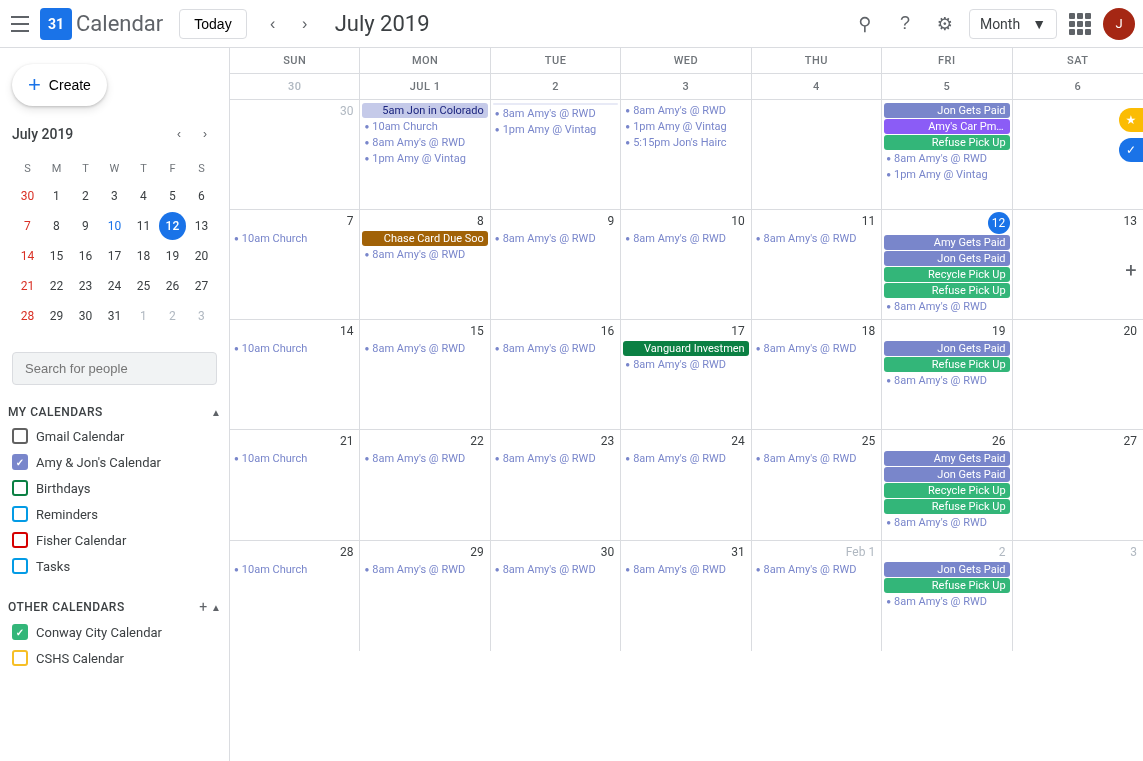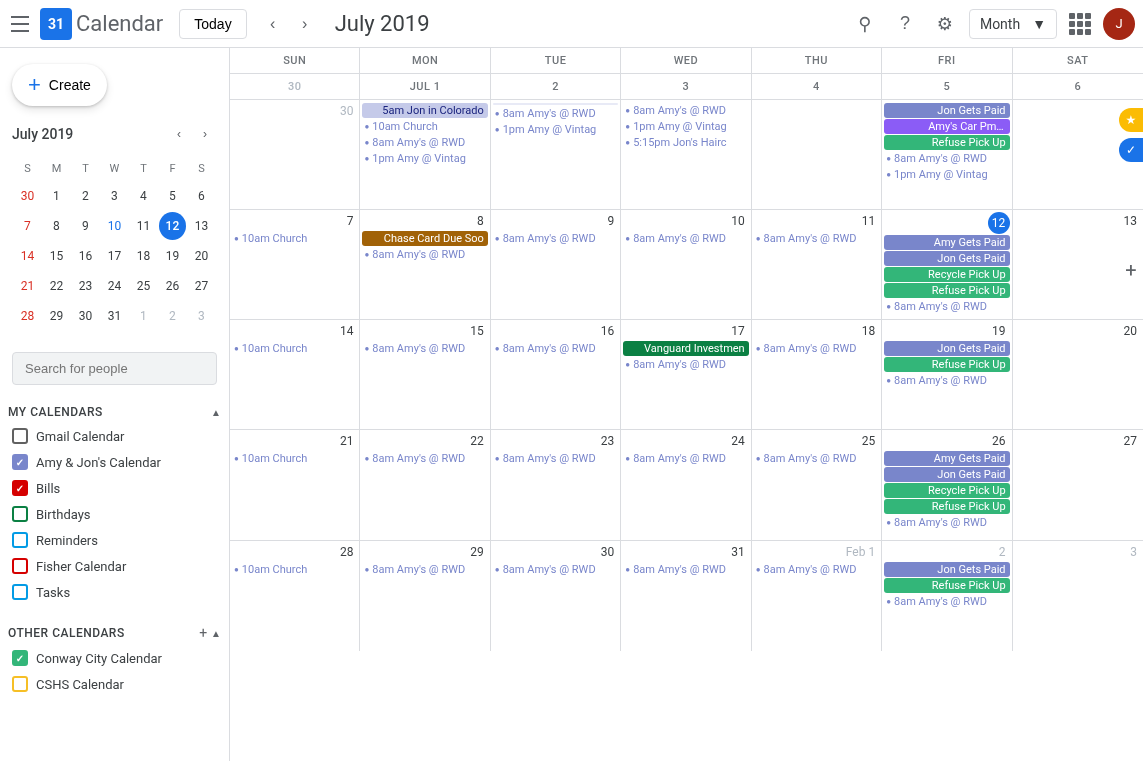--- a/index.html
+++ b/index.html
@@ -242,10 +242,6 @@
         <span class="cal-item-label">Amy &amp; Jon's Calendar</span>
       </div>
       <div class="cal-item">
-        <div class="cal-checkbox checked" style="border-color:#d50000; background: #d50000;"></div>
-        <span class="cal-item-label">Bills</span>
-      </div>
-      <div class="cal-item">
         <div class="cal-checkbox" style="border-color:#0b8043; background: transparent;"></div>
         <span class="cal-item-label">Birthdays</span>
       </div>

